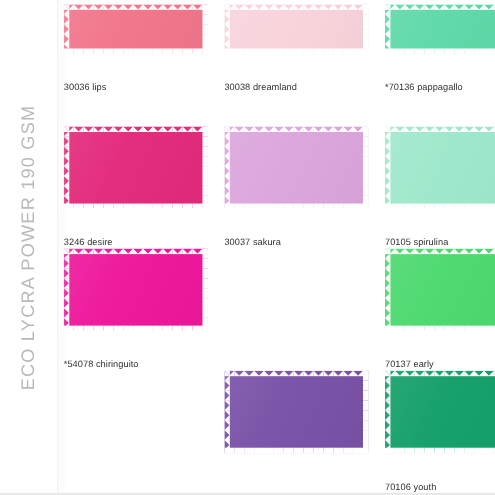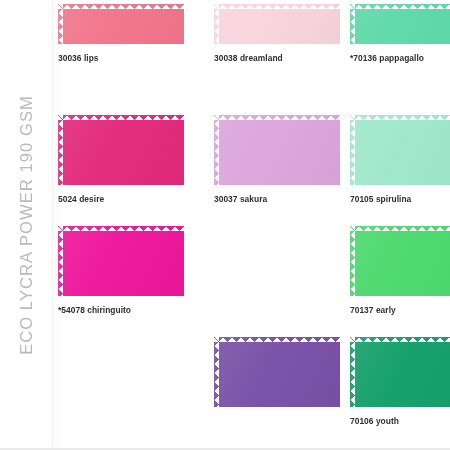--- a/index.html
+++ b/index.html
@@ -131,14 +131,13 @@
   }
 
   .swatch-label {
-    margin-top:4px;
+    margin-top:25px;
     font-size:8.4px;
     line-height:11px;
     color:#2e2e2e;
     letter-spacing:0.05px;
     white-space:nowrap;
     font-family:"Liberation Sans", sans-serif;
-    font-weight:bold;
   }
 </style>
 </head>

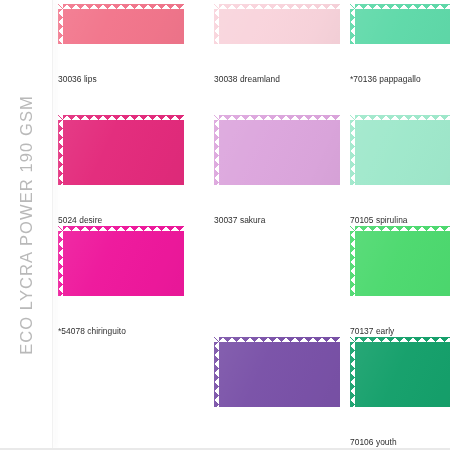--- a/index.html
+++ b/index.html
@@ -60,7 +60,7 @@
     width:131px;
   }
   .cell.c0 { left:0px;   }
-  .cell.c1 { left:156px; }
+  .cell.c1 { left:146px; }
   .cell.c2 { left:292px; }
 
   

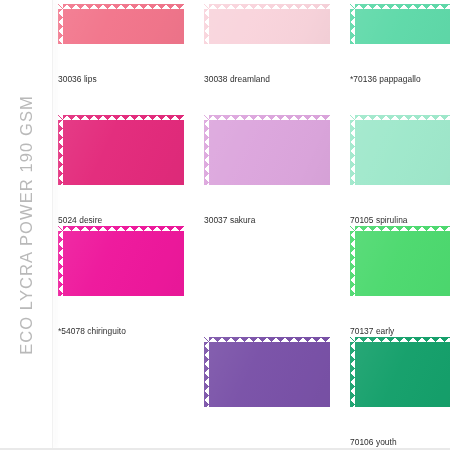--- a/index.html
+++ b/index.html
@@ -190,7 +190,7 @@
             <div class="zig zig-left"></div>
             <div class="zig zig-right"></div>
           </div>
-          <div class="swatch-label">5024 desire</div>
+          <div class="swatch-label">3246 desire</div>
         </div>
         <div class="cell c1">
           <div class="swatch" style="--sw: #dca6dd;">

